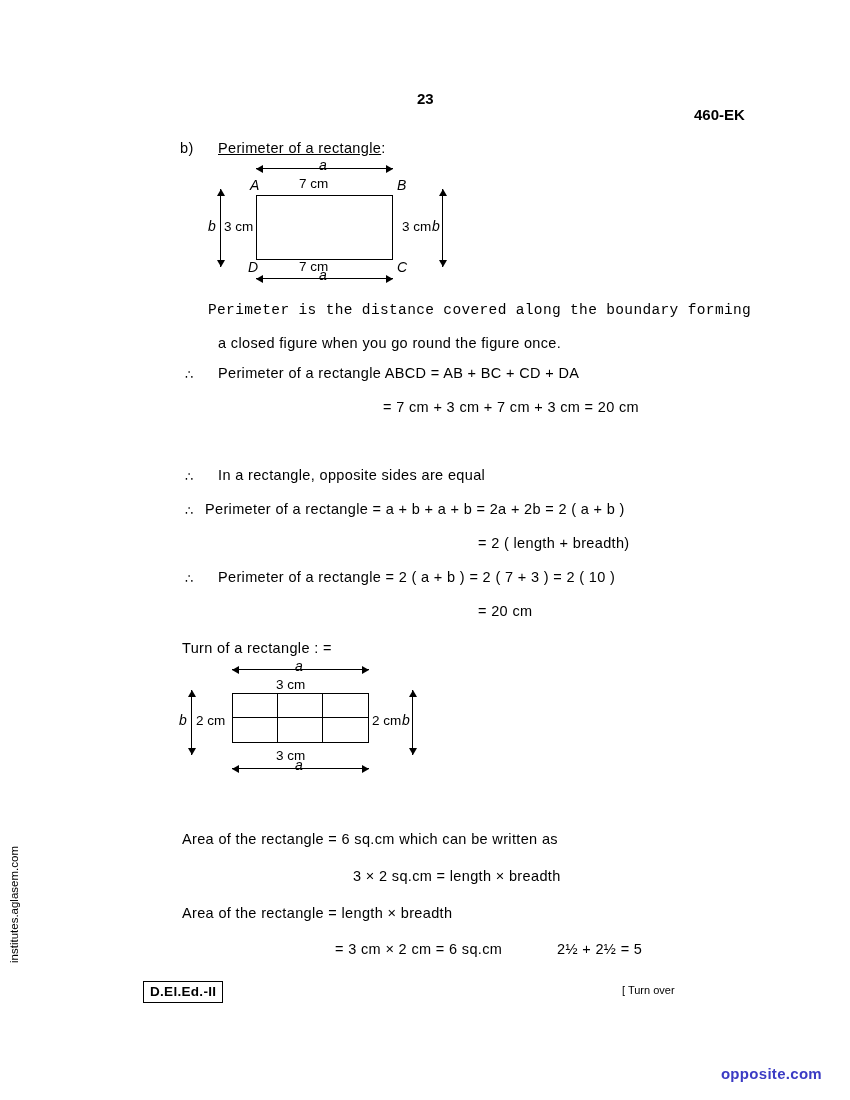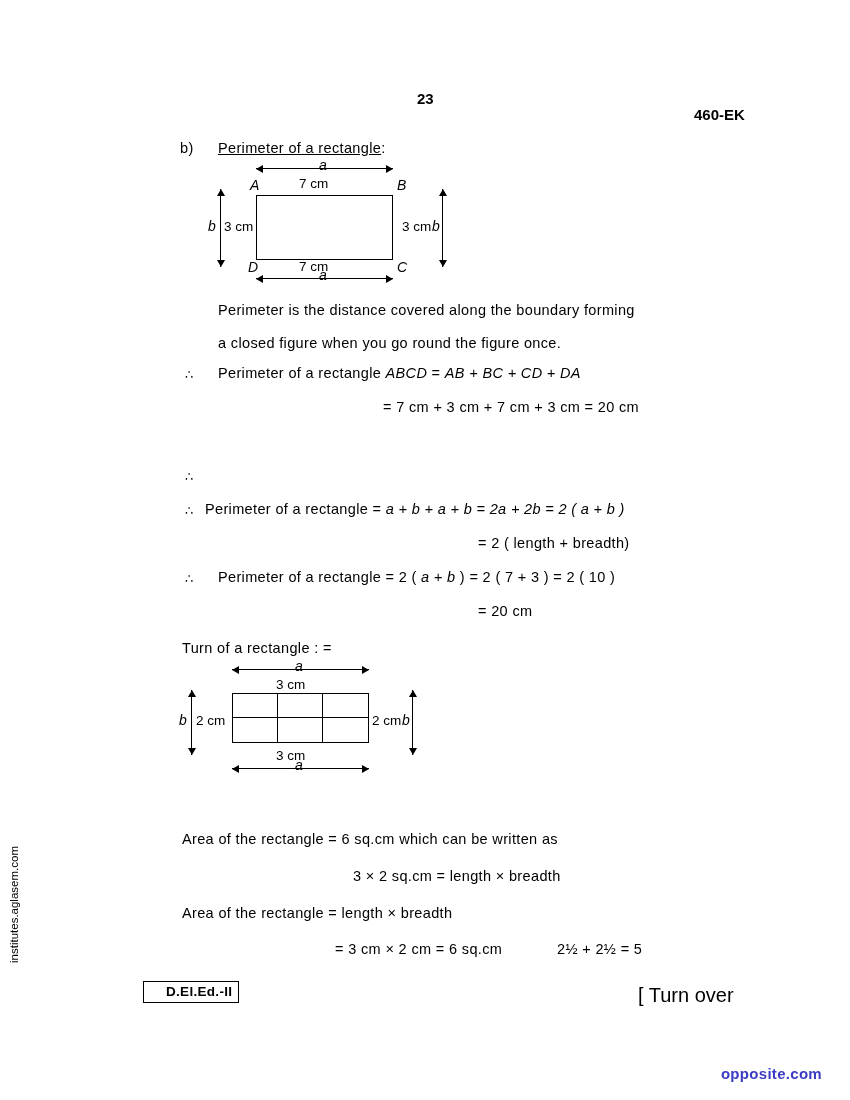--- a/index.html
+++ b/index.html
@@ -238,7 +238,7 @@
     <div class="lbl it" style="left:68px; top:104px;">D</div>
   </div>
 
-  <div class="txt" style="left:218px; top:302px;">Perimeter is the distance covered along the boundary forming</div>
+  <div class="txt" style="left:208px; top:302px;font-family:Liberation Mono, monospace;">Perimeter is the distance covered along the boundary forming</div>
   <div class="txt" style="left:218px; top:335px;">a closed figure when you go round the figure once.</div>
 
   <div class="therefore" style="left:185px; top:367px;">∴</div>

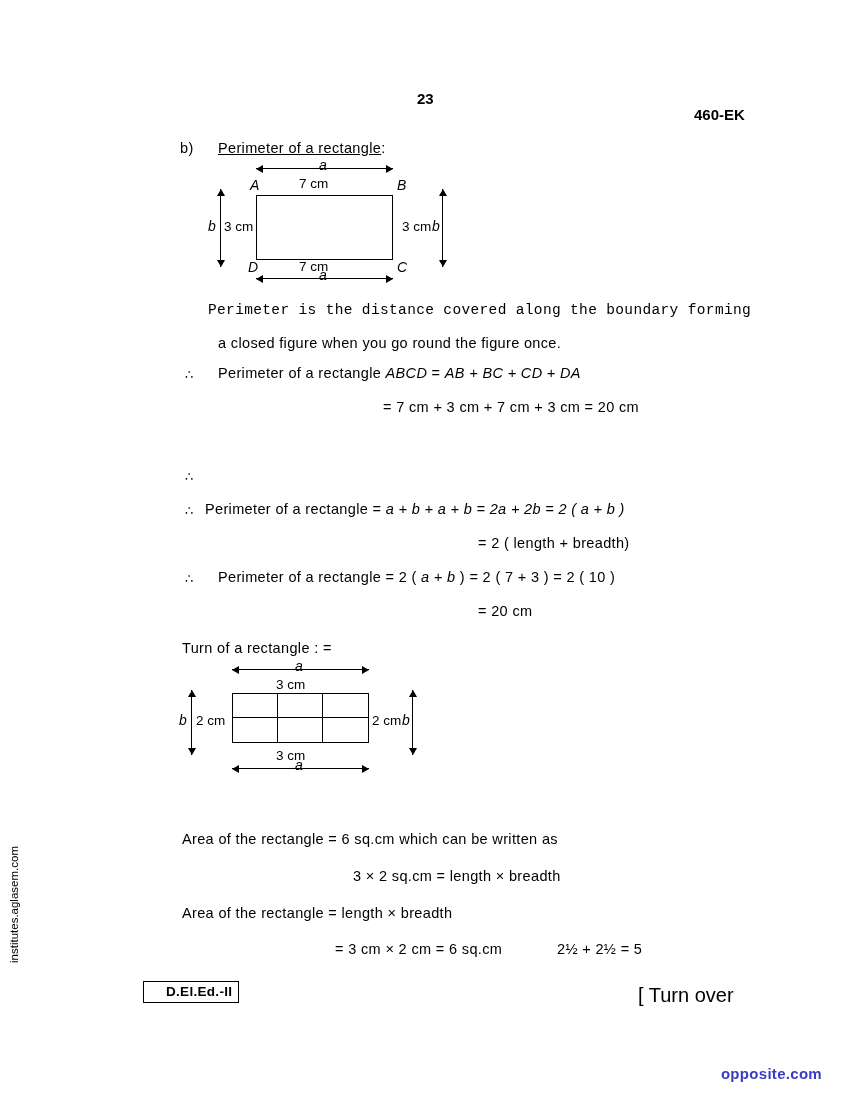--- a/index.html
+++ b/index.html
@@ -50,7 +50,6 @@
     white-space: nowrap;
   }
   .ital {
-    font-style: italic;
   }
   .uline {
     text-decoration: underline;

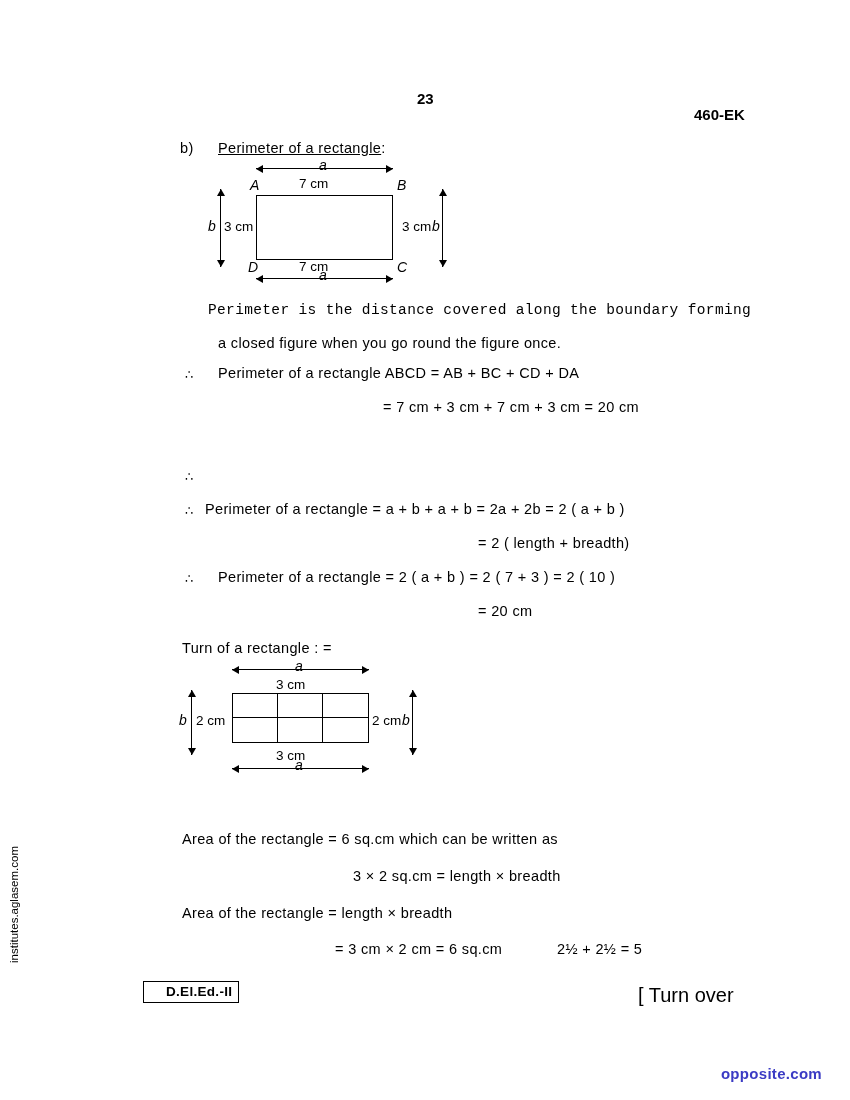--- a/index.html
+++ b/index.html
@@ -249,6 +249,7 @@
 
 
   <div class="therefore" style="left:185px; top:469px;">∴</div>
+  <div class="txt" style="left:218px; top:467px;">In a rectangle, opposite sides are equal</div>
 
   <div class="therefore" style="left:185px; top:503px;">∴</div>
   <div class="txt" style="left:205px; top:501px;">

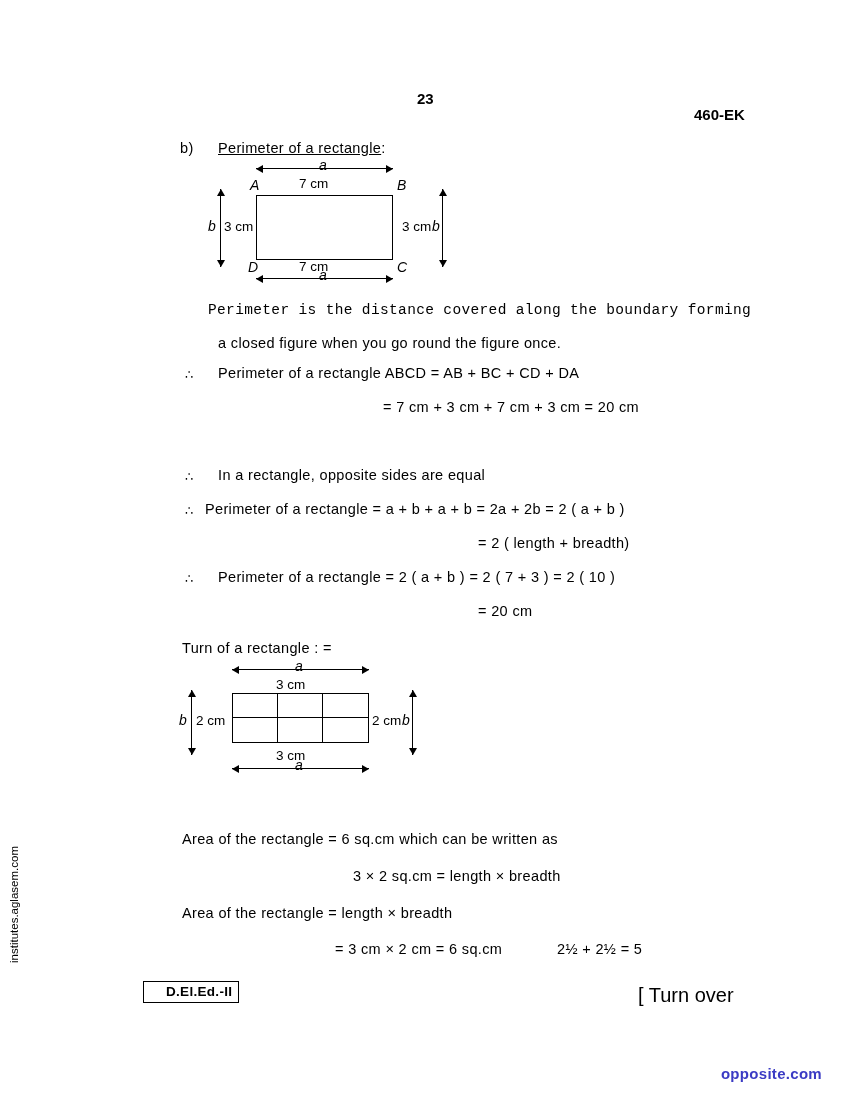--- a/index.html
+++ b/index.html
@@ -166,7 +166,7 @@
     left: 143px;
     top: 981px;
     border: 1.4px solid #000;
-    padding: 2px 6px 3px 22px;
+    padding: 2px 6px 3px 6px;
     font-weight: bold;
     font-size: 13.5px;
     letter-spacing: 0.3px;

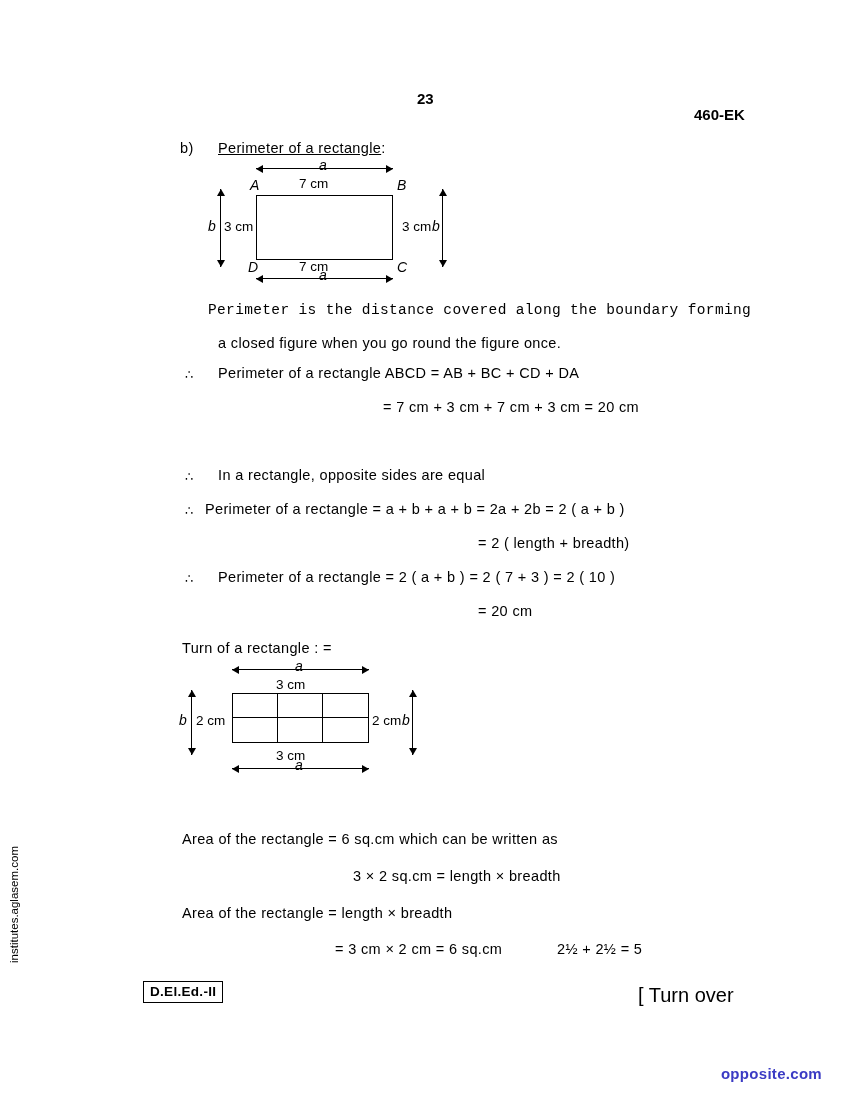--- a/index.html
+++ b/index.html
@@ -173,9 +173,9 @@
   }
   .turnover {
     position: absolute;
-    left: 638px;
+    left: 622px;
     top: 984px;
-    font-size: 20px;
+    font-size: 11px;
   }
   .watermark-side {
     position: absolute;

